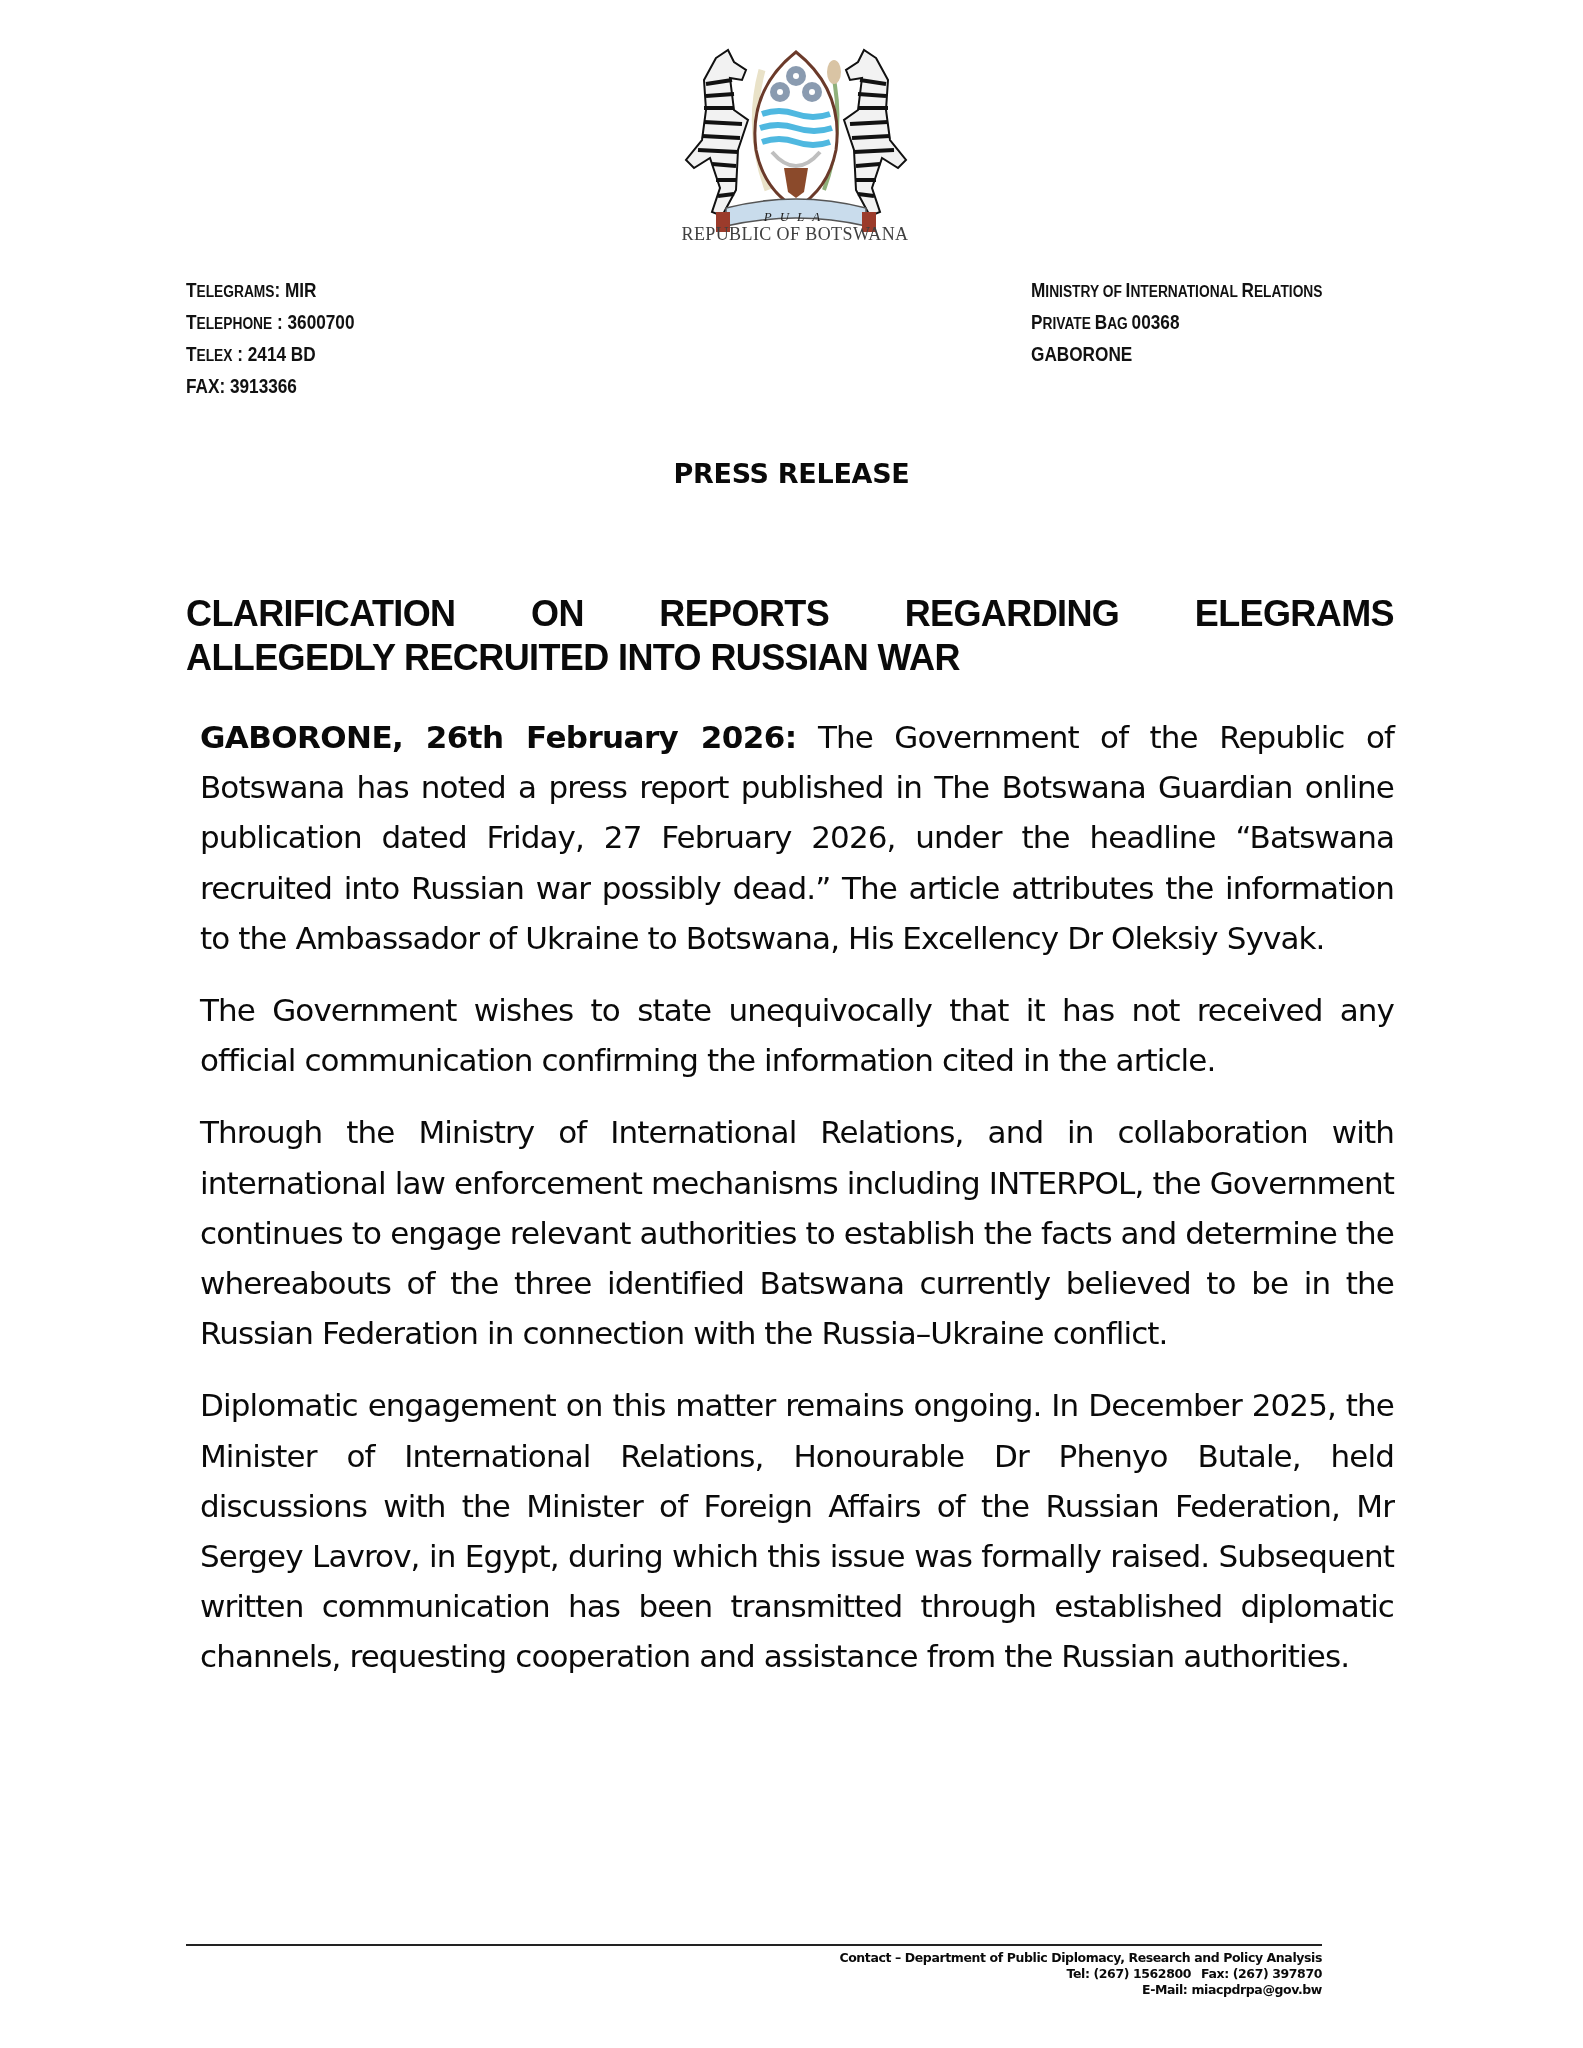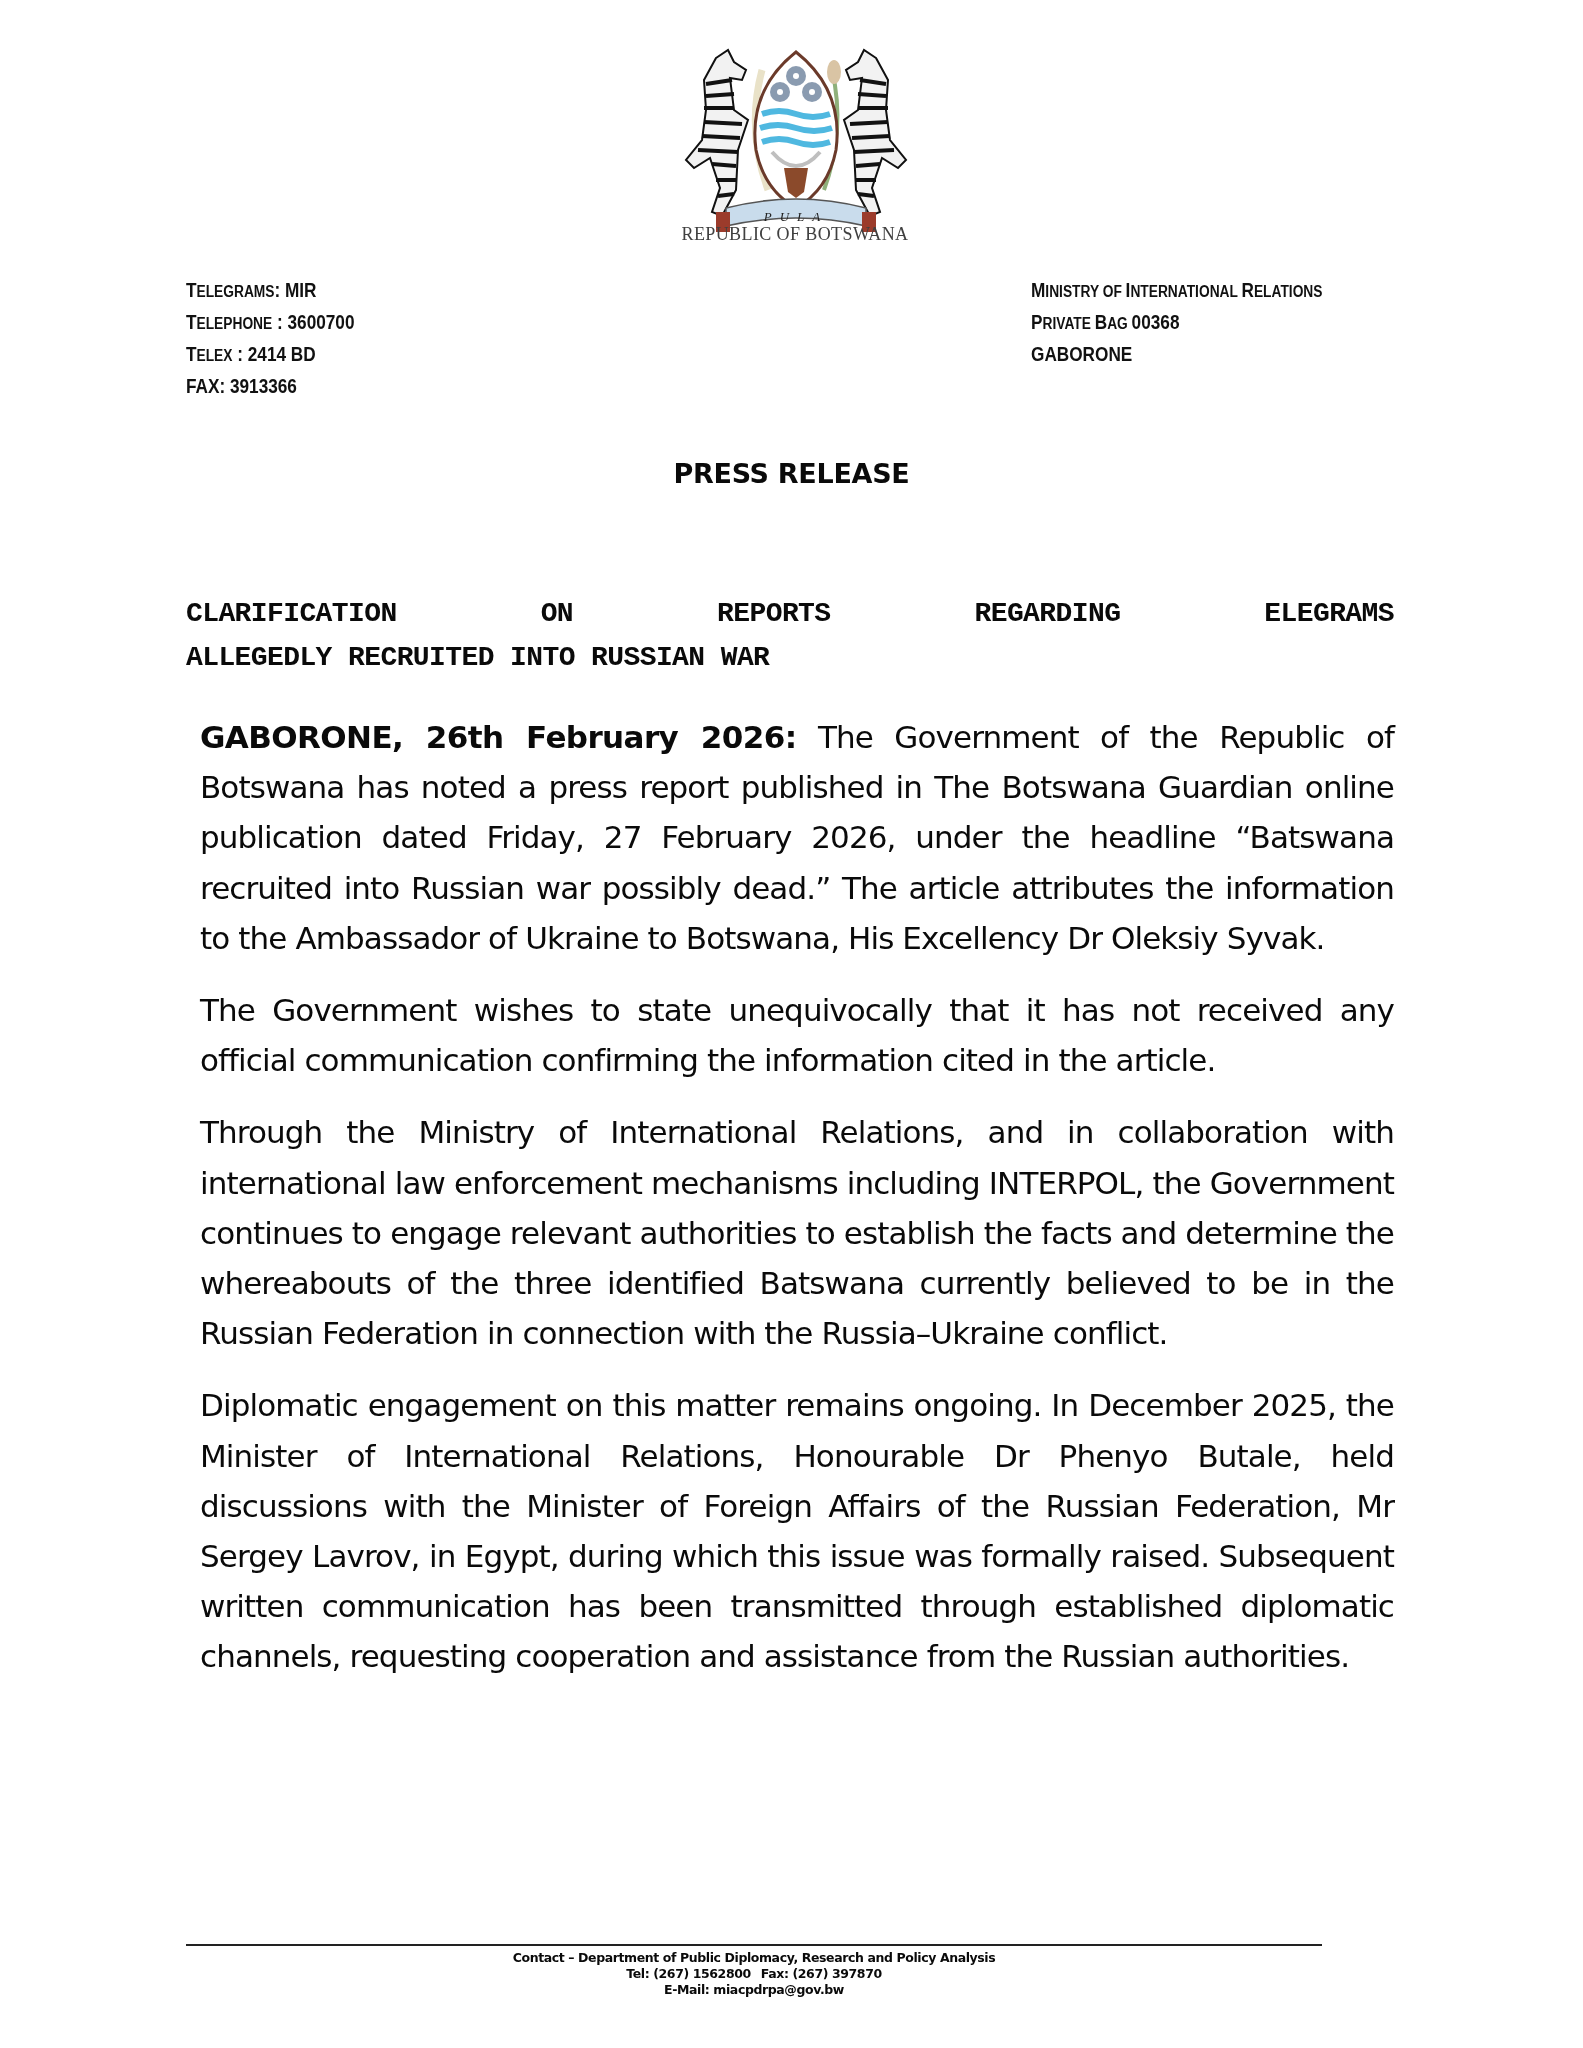--- a/index.html
+++ b/index.html
@@ -26,7 +26,7 @@
 
   .title {
     position: absolute; left: 186px; top: 592px; width: 1208px;
-    font-family: Liberation Mono, monospace; font-weight: bold; font-size: 28px; line-height: 44px;
+    font-family: Liberation Sans, sans-serif; font-weight: bold; font-size: 36px; line-height: 44px;
     letter-spacing: -0.6px; text-align: justify; text-align-last: left;
   }
   .title .l1 { display: flex; justify-content: space-between; }

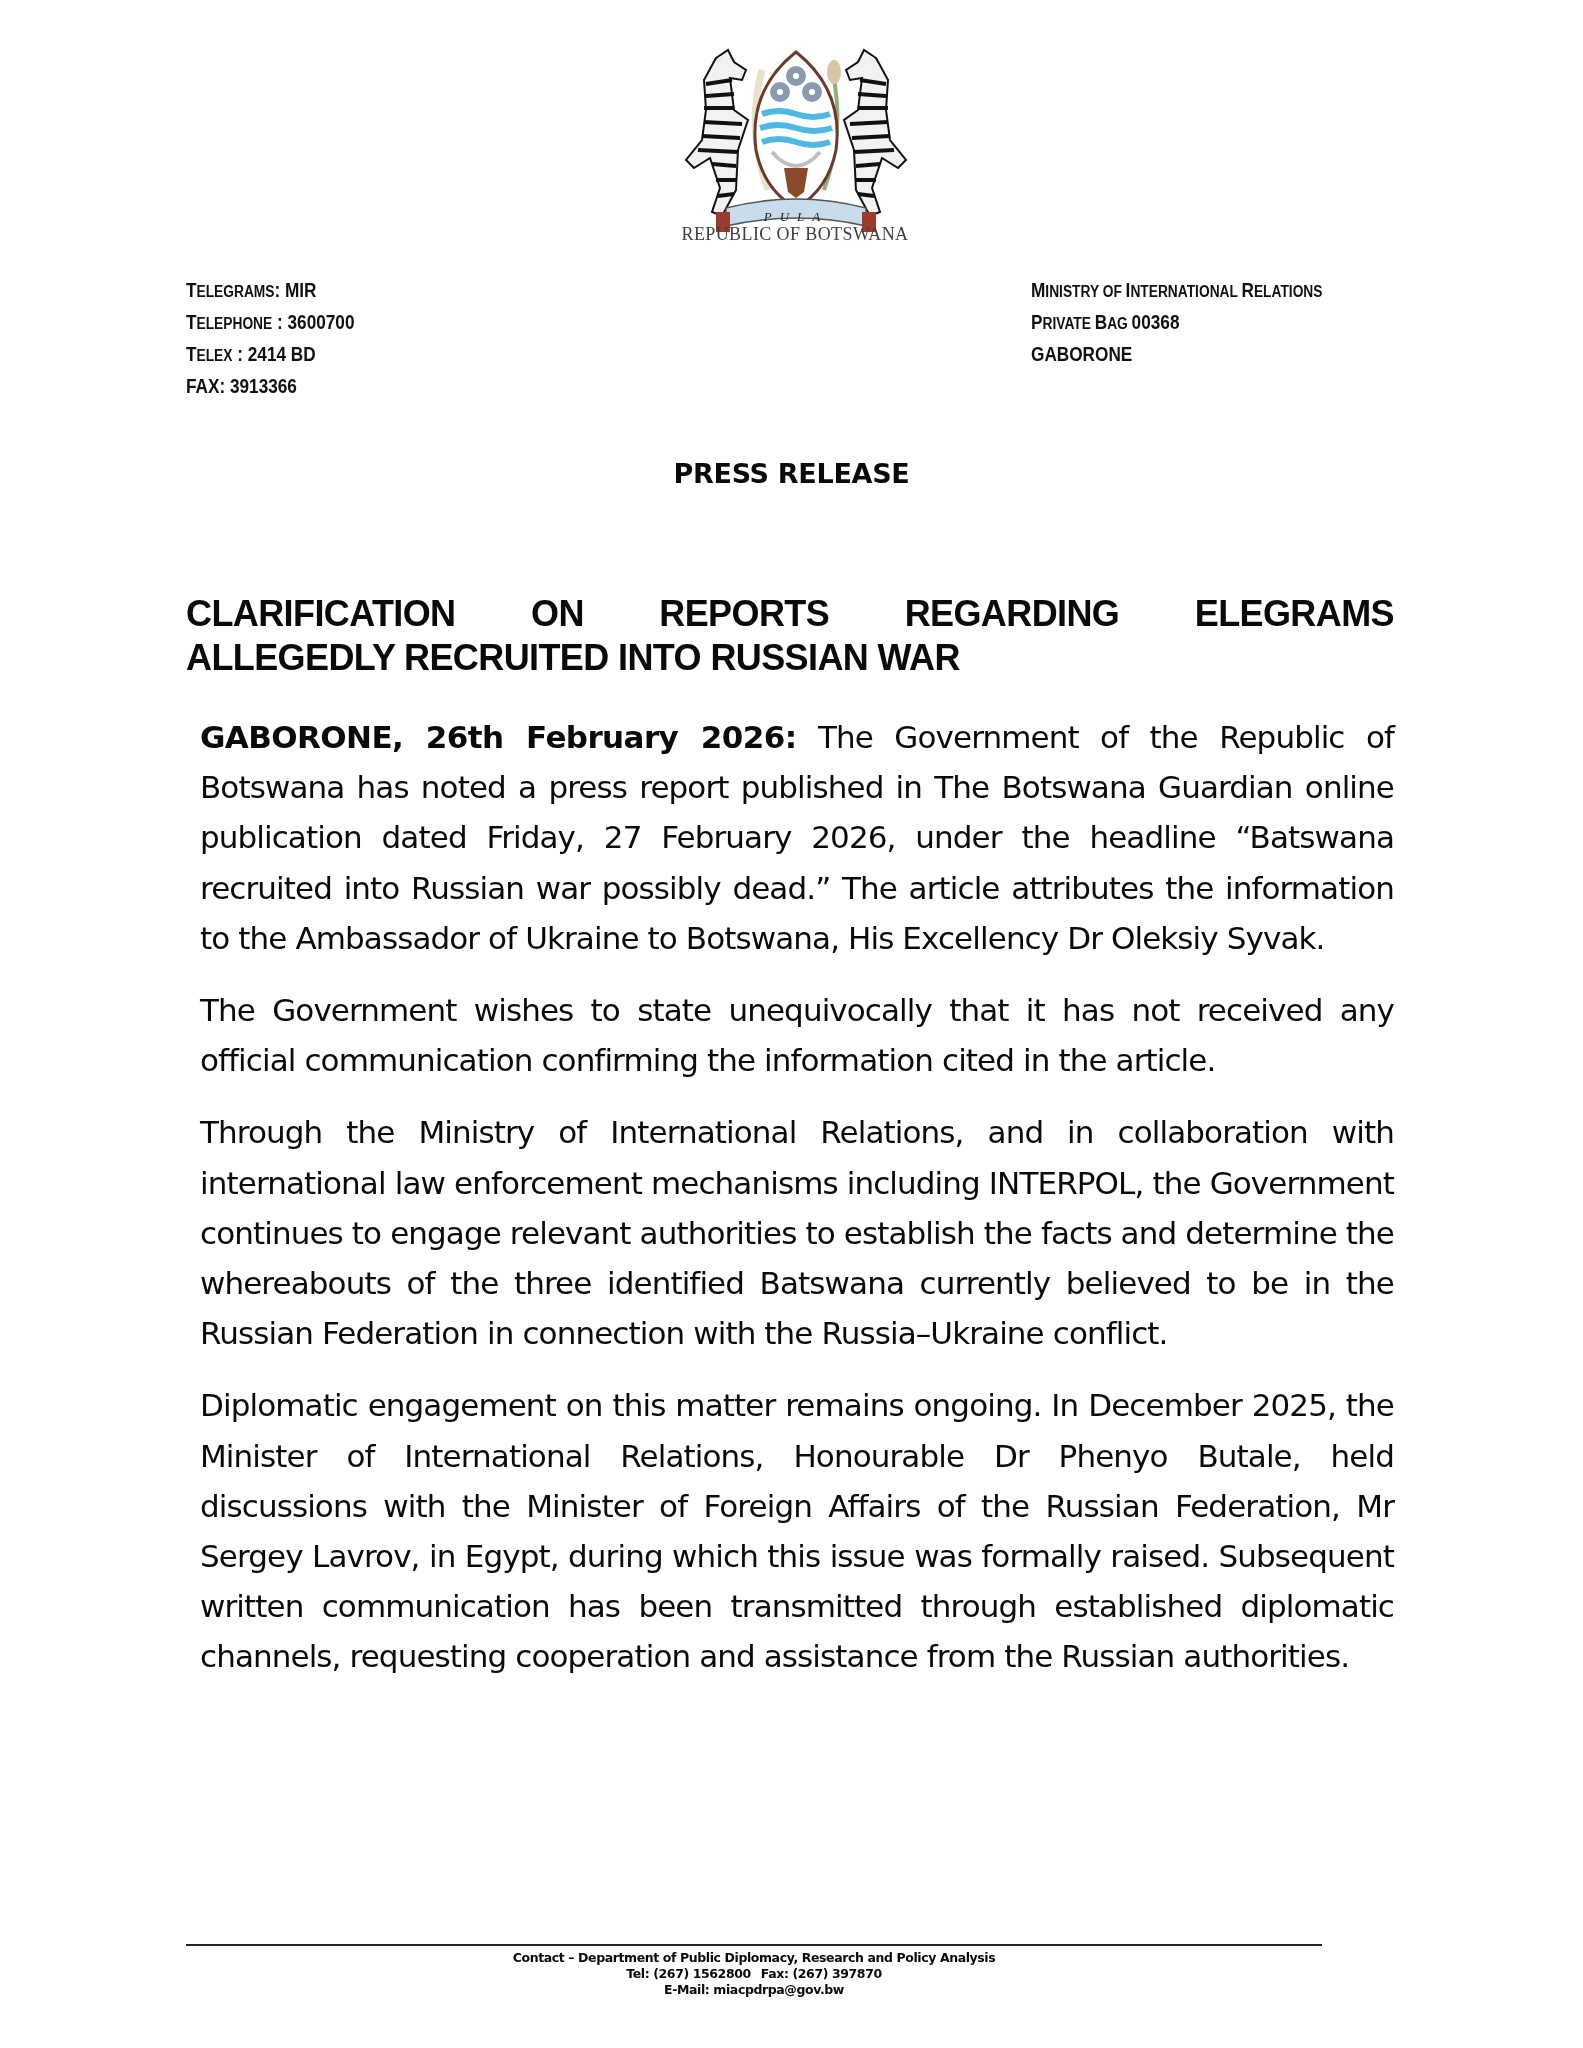--- a/index.html
+++ b/index.html
@@ -41,7 +41,7 @@
 
   .footer-rule { position: absolute; left: 186px; top: 1944px; width: 1136px; height: 2px; background: #222; }
   .footer {
-    position: absolute; left: 186px; top: 1950px; width: 1136px; text-align: center;
+    position: absolute; left: 186px; top: 1950px; width: 1136px; text-align: right;
     font-family: "DejaVu Sans", sans-serif; font-weight: bold; font-size: 12.5px; line-height: 16px; letter-spacing: -0.4px;
   }
   .footer .gap { display: inline-block; width: 10px; }

